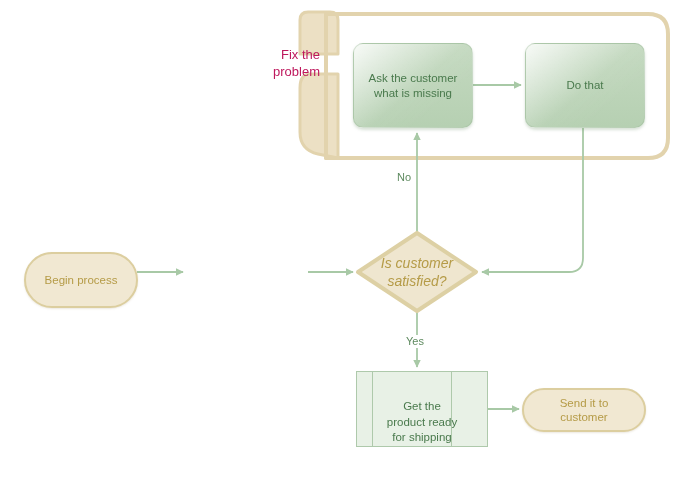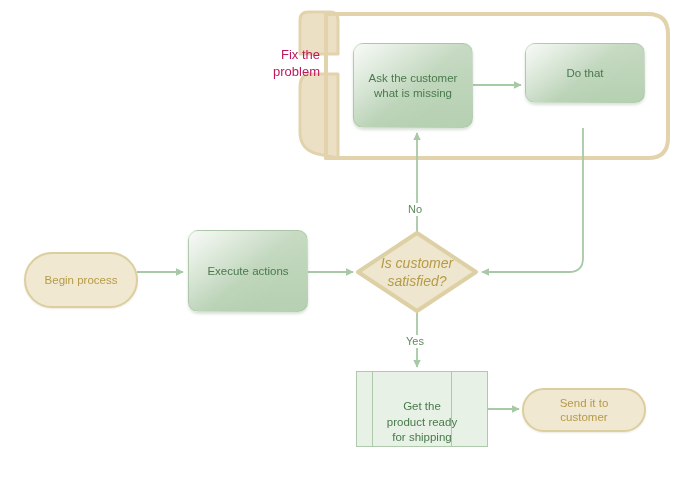--- a/index.html
+++ b/index.html
@@ -207,7 +207,7 @@
 what is missing</span>
   </div>
 
-  <div class="node process" style="left:525px; top:43px; width:120px; height:60px;">
+  <div class="node process" style="left:525px; top:43px; width:120px; height:85px;">
     <span class="node-label">Do that</span>
   </div>
 

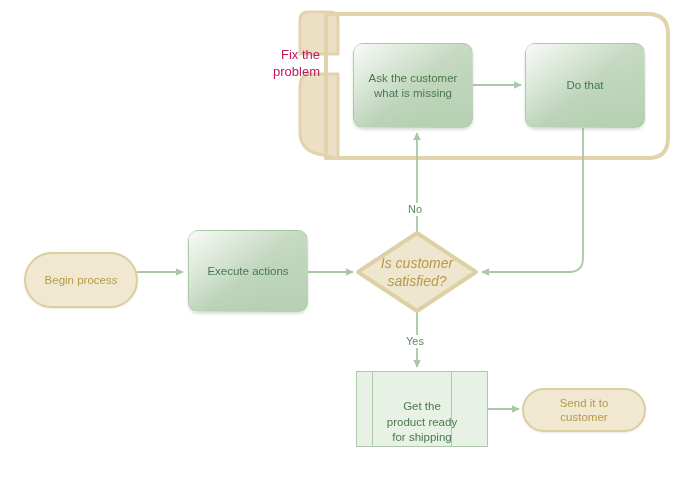--- a/index.html
+++ b/index.html
@@ -182,7 +182,7 @@
     <path d="M466,409 L519,409" fill="none" stroke="#a8c9a6" stroke-width="1.8" marker-end="url(#arrow)"></path>
   </svg>
 
-  <div class="edge-label" style="left:406px; top:171px;margin-top:32px;">No</div>
+  <div class="edge-label" style="left:395px; top:171px;">No</div>
 
   <div class="edge-label" style="left:404px; top:335px;">Yes</div>
 

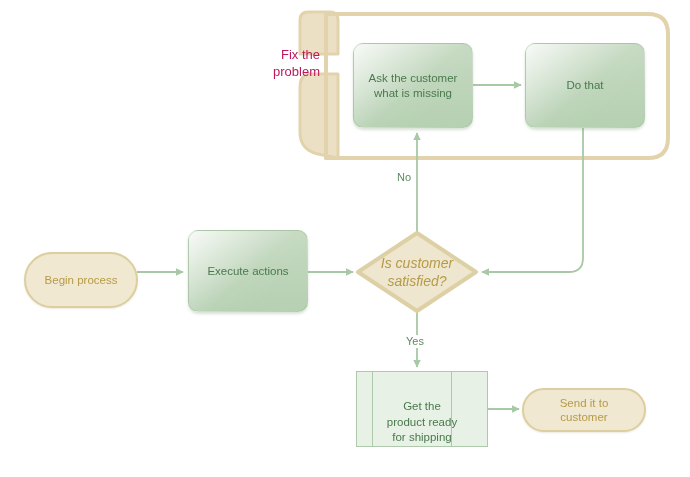--- a/index.html
+++ b/index.html
@@ -190,9 +190,6 @@
     <span class="node-label">Begin process</span>
   </div>
 
-  <div class="node process" style="left:188px; top:230px; width:120px; height:82px;">
-    <span class="node-label">Execute actions</span>
-  </div>
 
   <div class="diamond-wrap" style="left:355px; top:230px; width:124px; height:84px;">
     <svg class="diamond-shape" viewBox="0 0 124 84">

